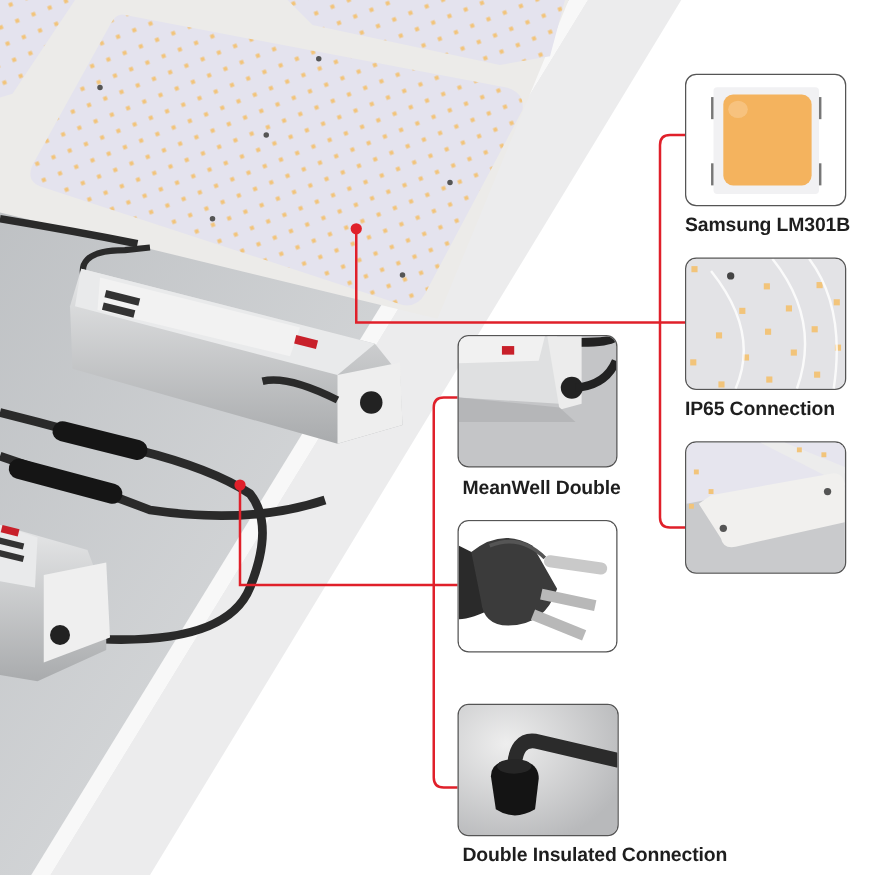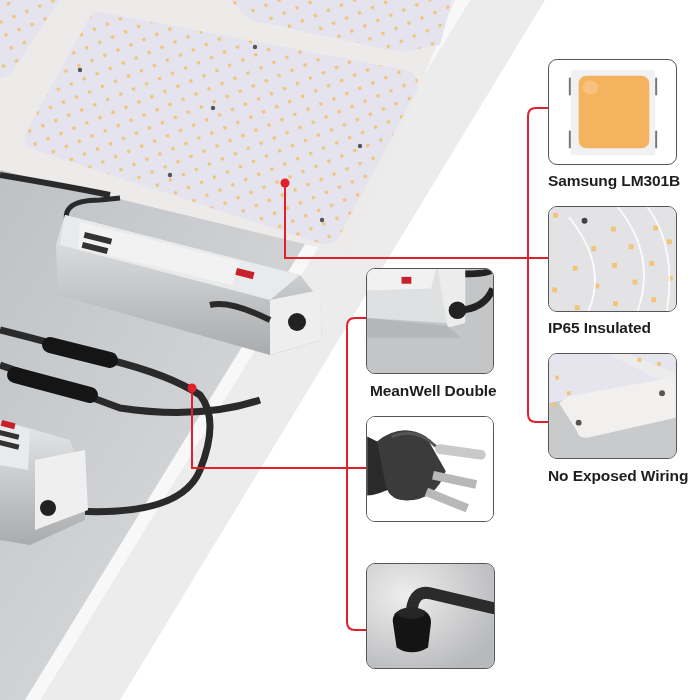--- a/index.html
+++ b/index.html
@@ -137,7 +137,7 @@
       <path d="M20,10 Q60,60 40,106 M70,0 Q110,50 90,106 M100,0 Q130,40 120,106" stroke="#ffffff" stroke-width="2" fill="none" opacity="0.8"></path>
     </svg>
   </div>
-  <div class="label" style="left:548px;top:319px;">IP65 Insulated</div>
+  <div class="label" style="left:548px;top:319px;">IP65 Connection</div>
 
   <div class="card" style="left:548px;top:353px;width:129px;height:106px;background:#dadadc;">
     <svg viewBox="0 0 129 106">

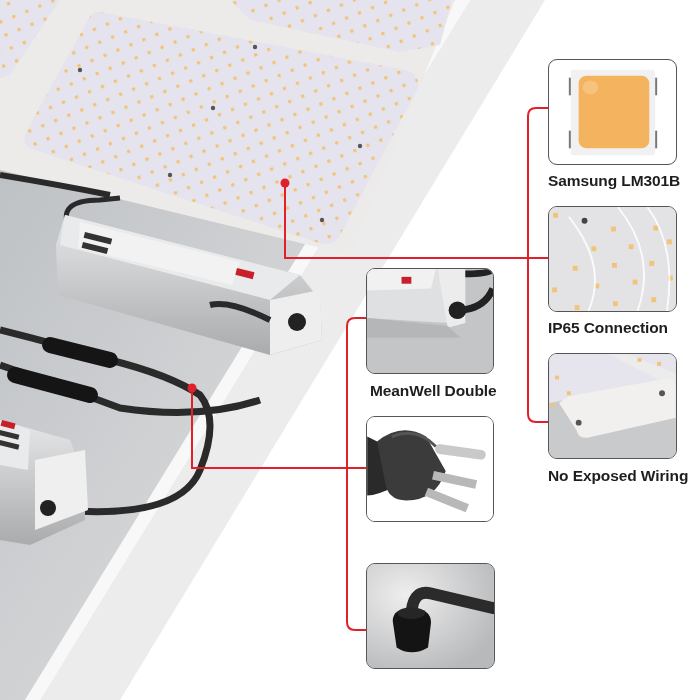--- a/index.html
+++ b/index.html
@@ -156,7 +156,6 @@
       <circle cx="115" cy="40" r="3" fill="#555"></circle>
     </svg>
   </div>
-  <div class="label" style="left:548px;top:467px;">No Exposed Wiring</div>
 
   <div class="card" style="left:366px;top:268px;width:128px;height:106px;background:#c8c9cb;">
     <svg viewBox="0 0 128 106">

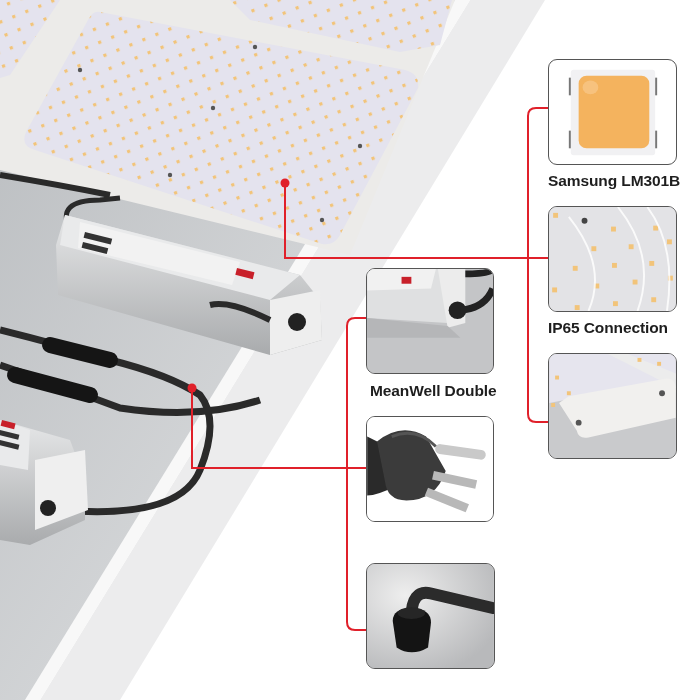--- a/index.html
+++ b/index.html
@@ -197,6 +197,7 @@
       <ellipse cx="45" cy="50" rx="14" ry="6" fill="#262626"></ellipse>
     </svg>
   </div>
+  <div class="label" style="left:370px;top:676px;">Double Insulated Connection</div>
 
 </div>
 

